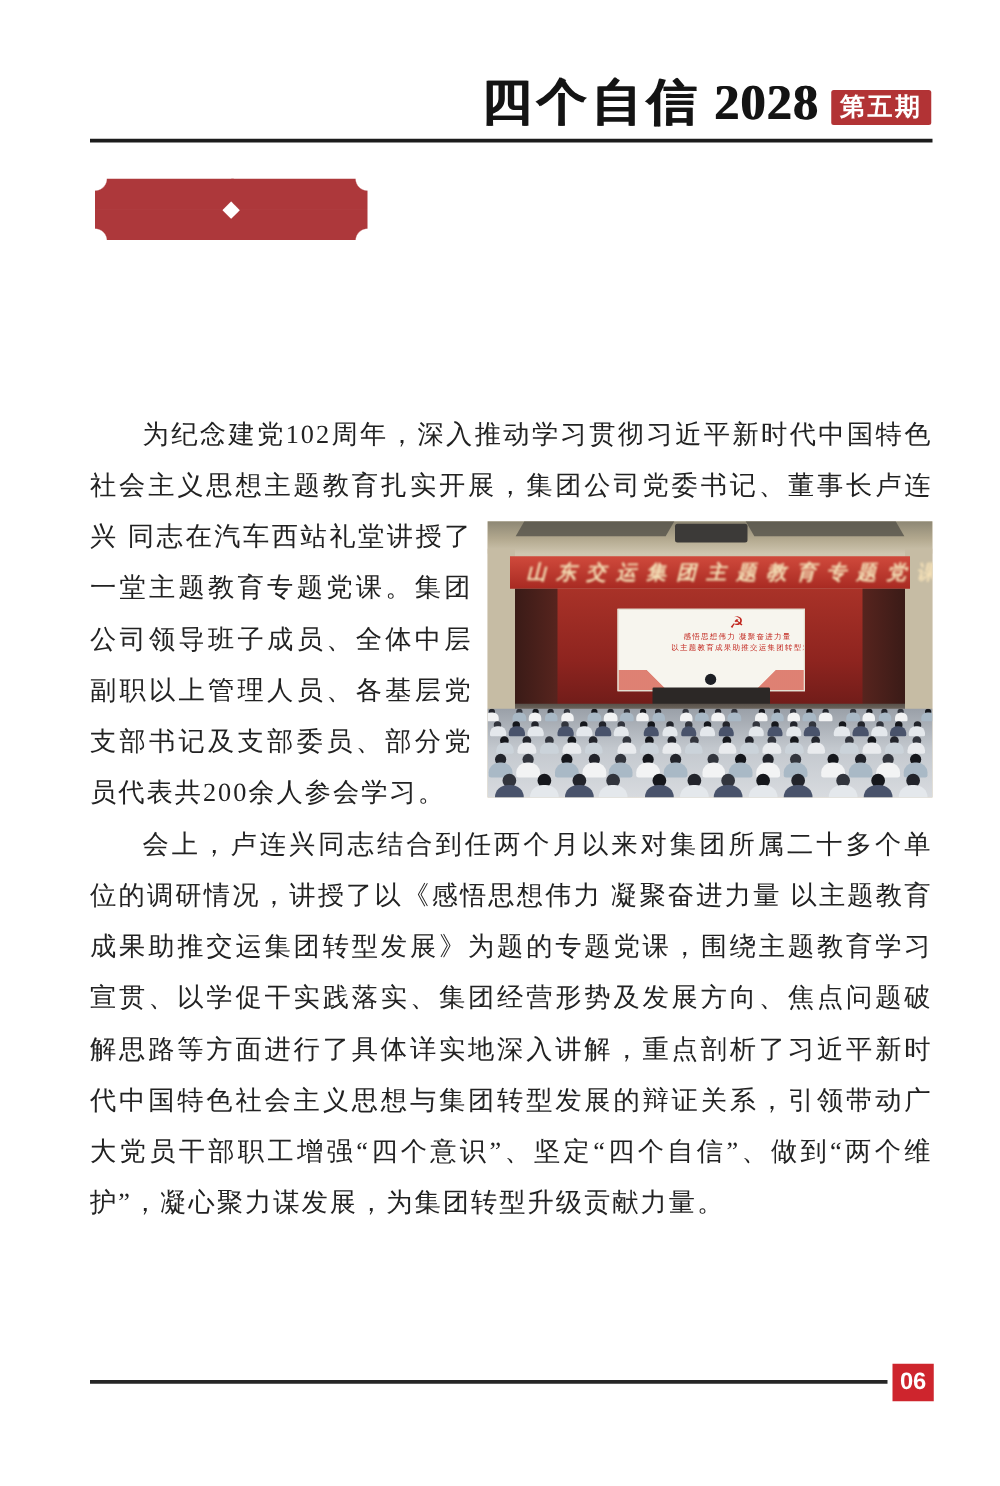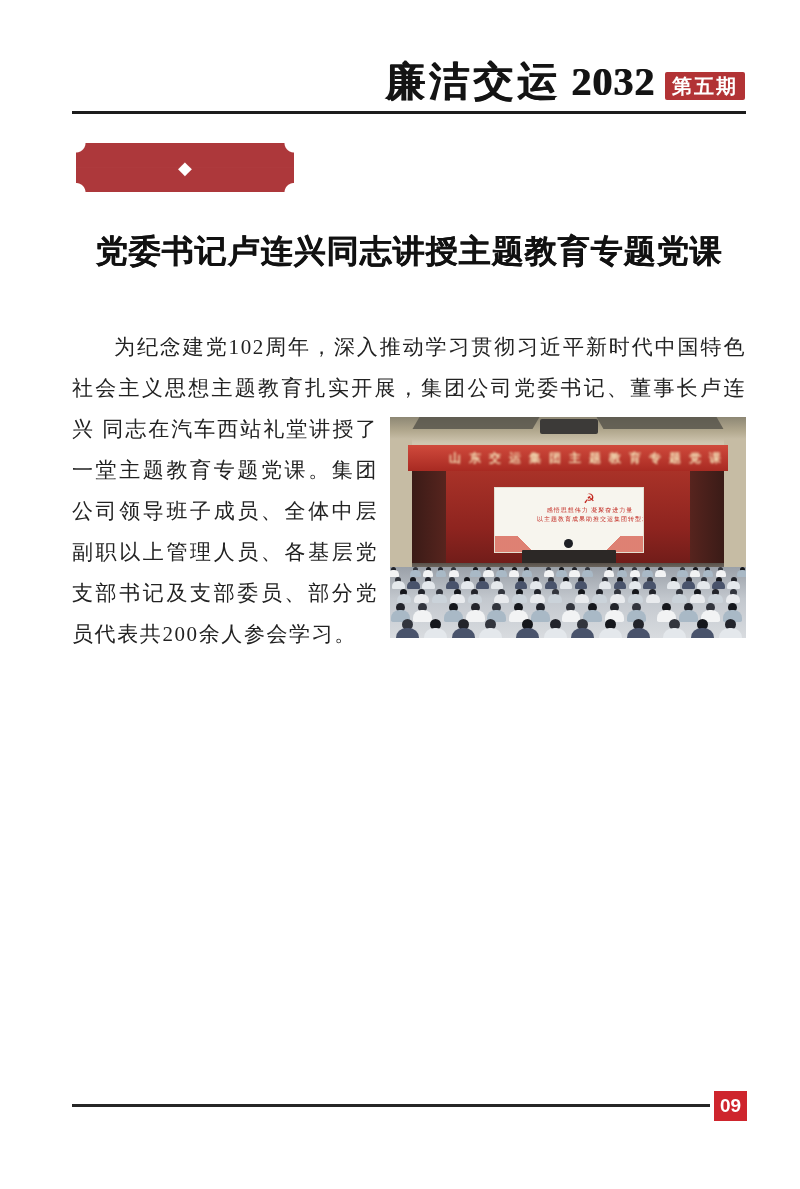--- a/index.html
+++ b/index.html
@@ -143,7 +143,7 @@
 <div class="page">
 
   <div class="masthead">
-    <span class="brand">廉洁交运</span>
+    <span class="brand">四个自信</span>
     <span class="brand-year">2032</span>
     <span class="issue-badge">第五期</span>
   </div>

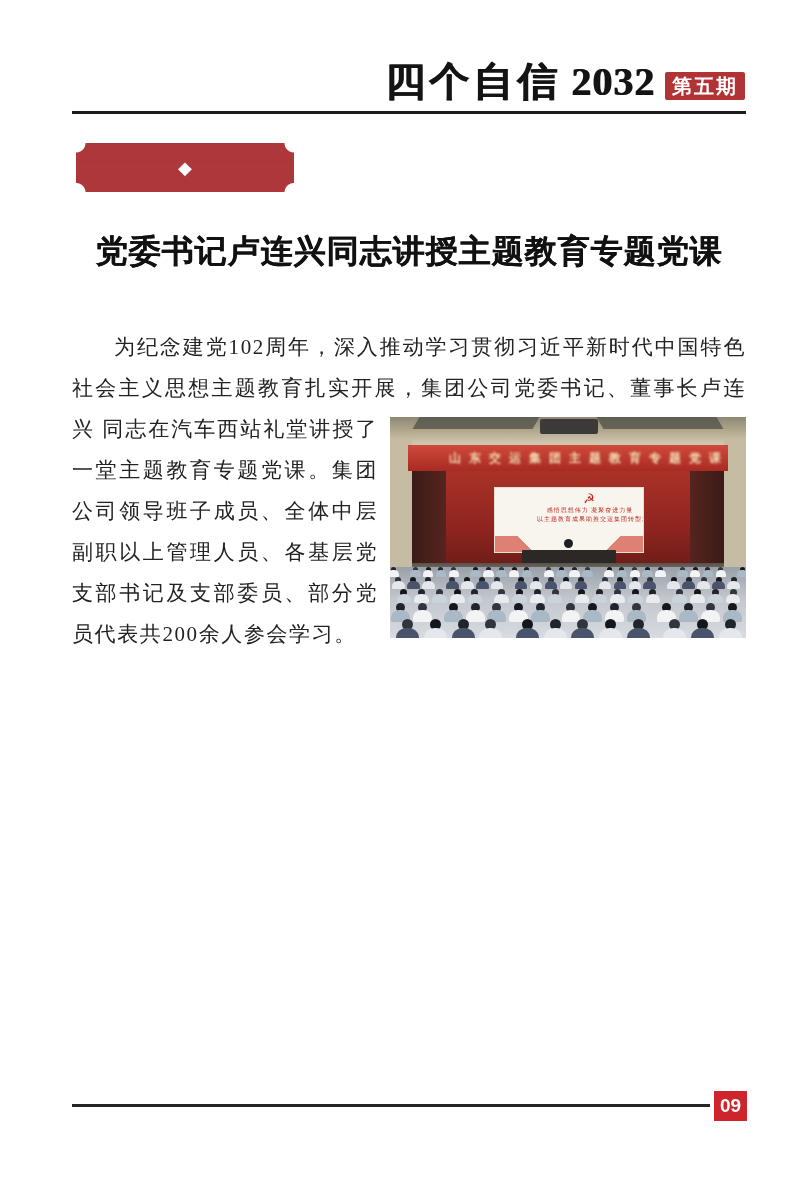--- a/index.html
+++ b/index.html
@@ -144,7 +144,7 @@
 
   <div class="masthead">
     <span class="brand">四个自信</span>
-    <span class="brand-year">2032</span>
+    <span class="brand-year">2028</span>
     <span class="issue-badge">第五期</span>
   </div>
   <div class="head-rule"></div>

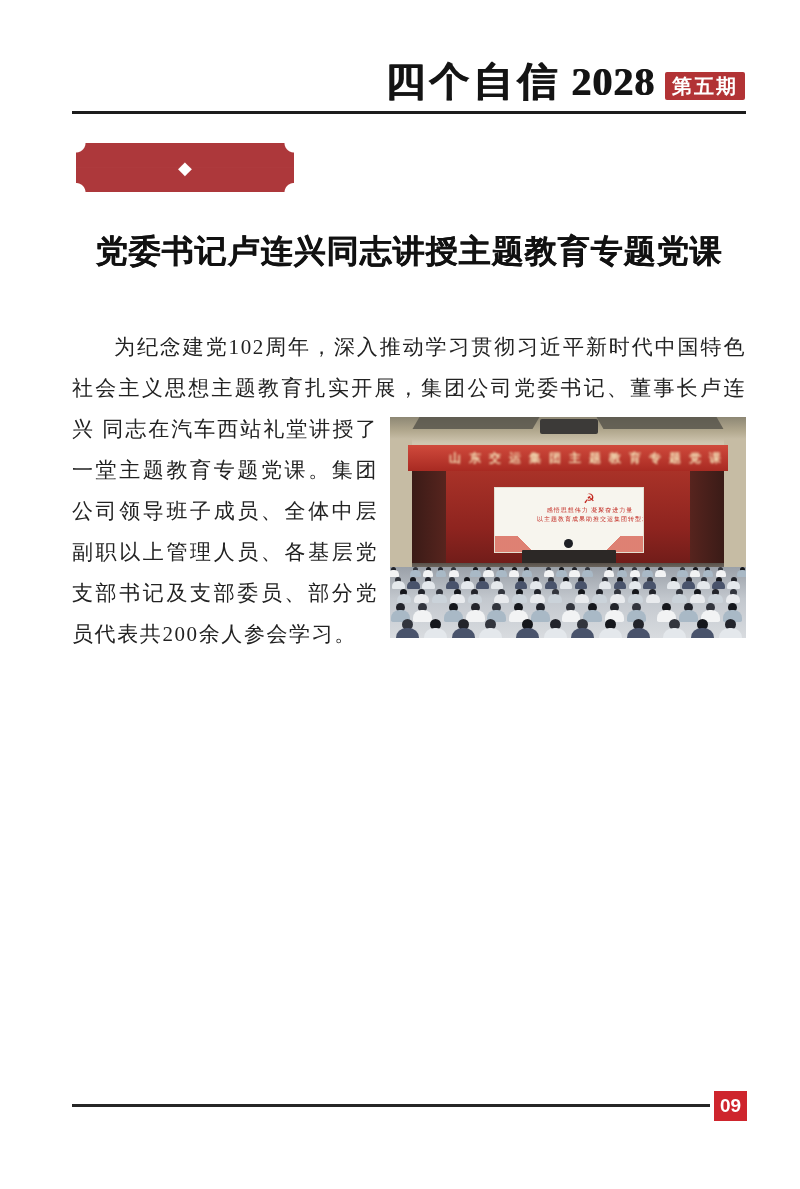--- a/index.html
+++ b/index.html
@@ -153,7 +153,6 @@
     <span class="diamond">◆</span>
   </div>
 
-  <h1 class="article-title">党委书记卢连兴同志讲授主题教育专题党课</h1>
 
   <div class="article-body">
     <p>

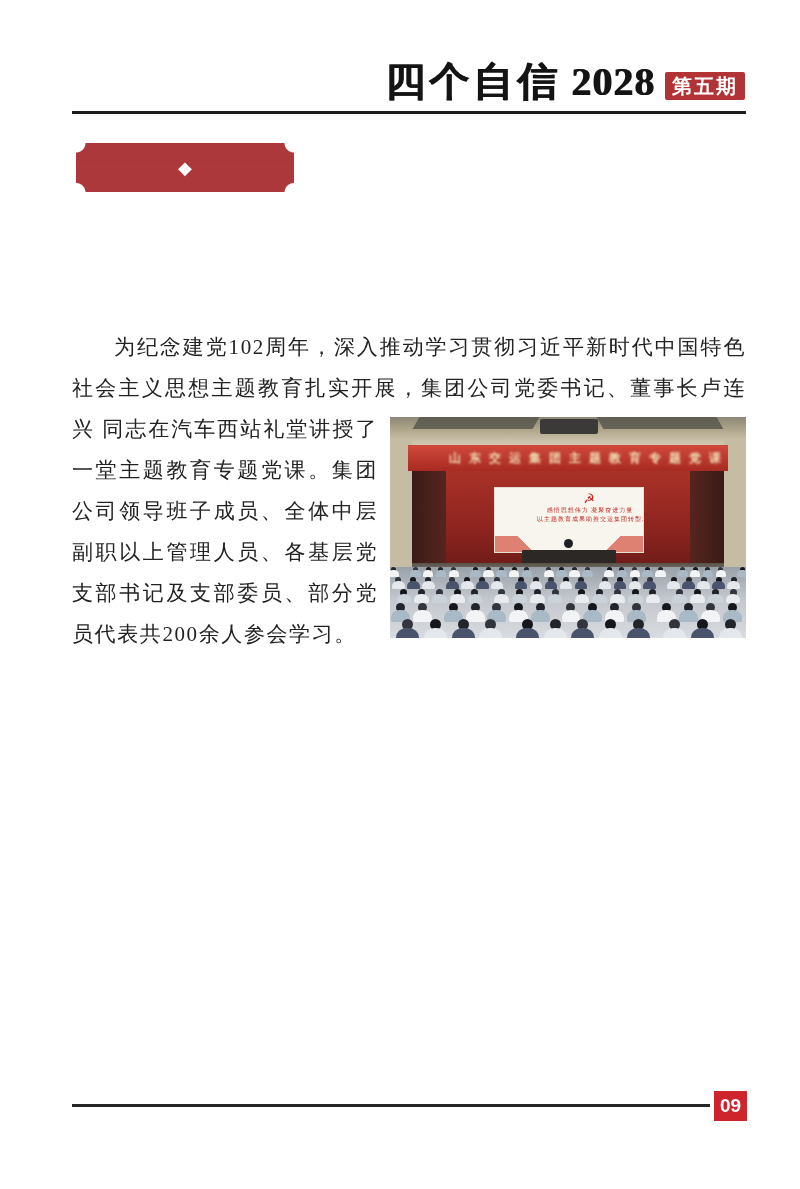--- a/index.html
+++ b/index.html
@@ -89,8 +89,8 @@
     display:flex; align-items:center; justify-content:center;
   }
   .ph-banner span {
-    color:#f3dfb6; font-size:12px; letter-spacing:8px; white-space:nowrap;
-    filter:blur(0.8px); font-weight:700;
+    color:#f3dfb6; font-size:16px; letter-spacing:8px; white-space:nowrap;
+    filter:blur(0.8px); font-weight:700;font-style:italic;
   }
   .ph-stage {
     position:absolute; left:22px; top:54px; width:312px; height:96px;

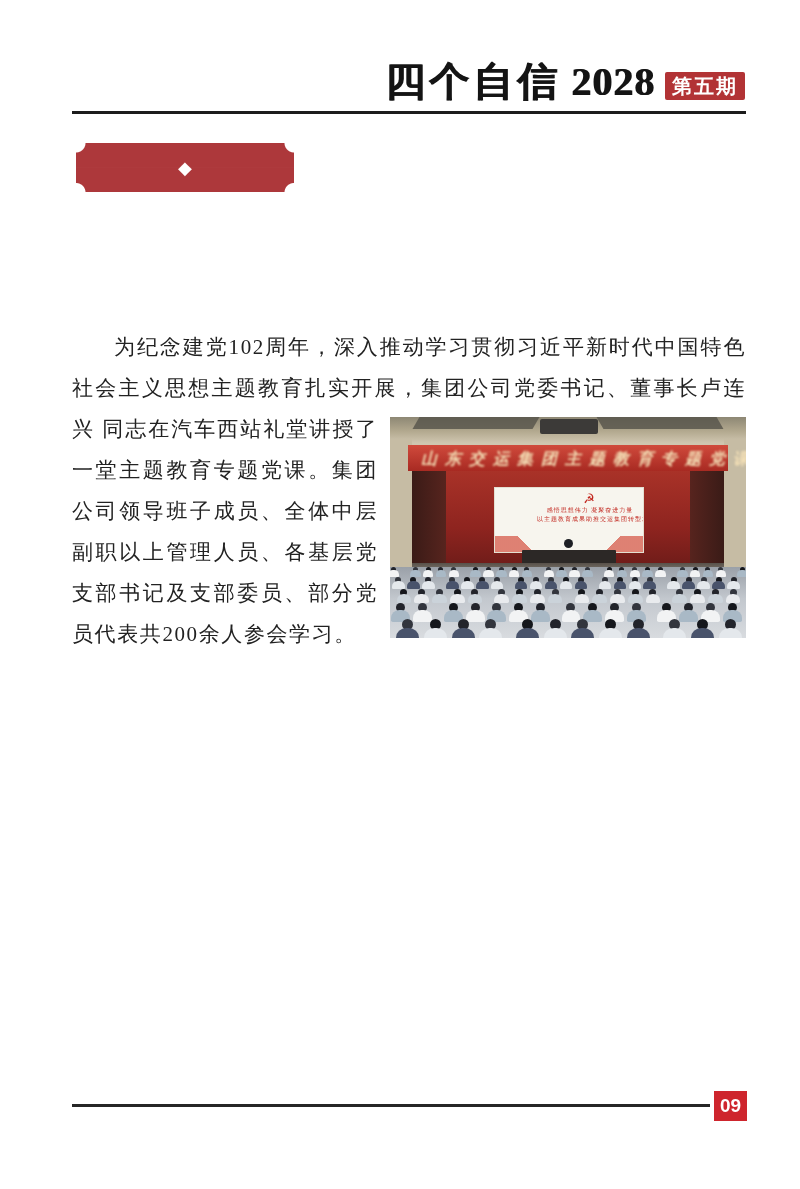--- a/index.html
+++ b/index.html
@@ -546,6 +546,7 @@
       </span>
       <span>同志在汽车西站礼堂讲授了一堂主题教育专题党课。集团公司领导班子成员、全体中层副职以上管理人员、各基层党支部书记及支部委员、部分党员代表共200余人参会学习。</span>
     </p>
+    <p>会上，卢连兴同志结合到任两个月以来对集团所属二十多个单位的调研情况，讲授了以《感悟思想伟力 凝聚奋进力量 以主题教育成果助推交运集团转型发展》为题的专题党课，围绕主题教育学习宣贯、以学促干实践落实、集团经营形势及发展方向、焦点问题破解思路等方面进行了具体详实地深入讲解，重点剖析了习近平新时代中国特色社会主义思想与集团转型发展的辩证关系，引领带动广大党员干部职工增强“四个意识”、坚定“四个自信”、做到“两个维护”，凝心聚力谋发展，为集团转型升级贡献力量。</p>
   </div>
 
   <div class="foot-rule"></div>

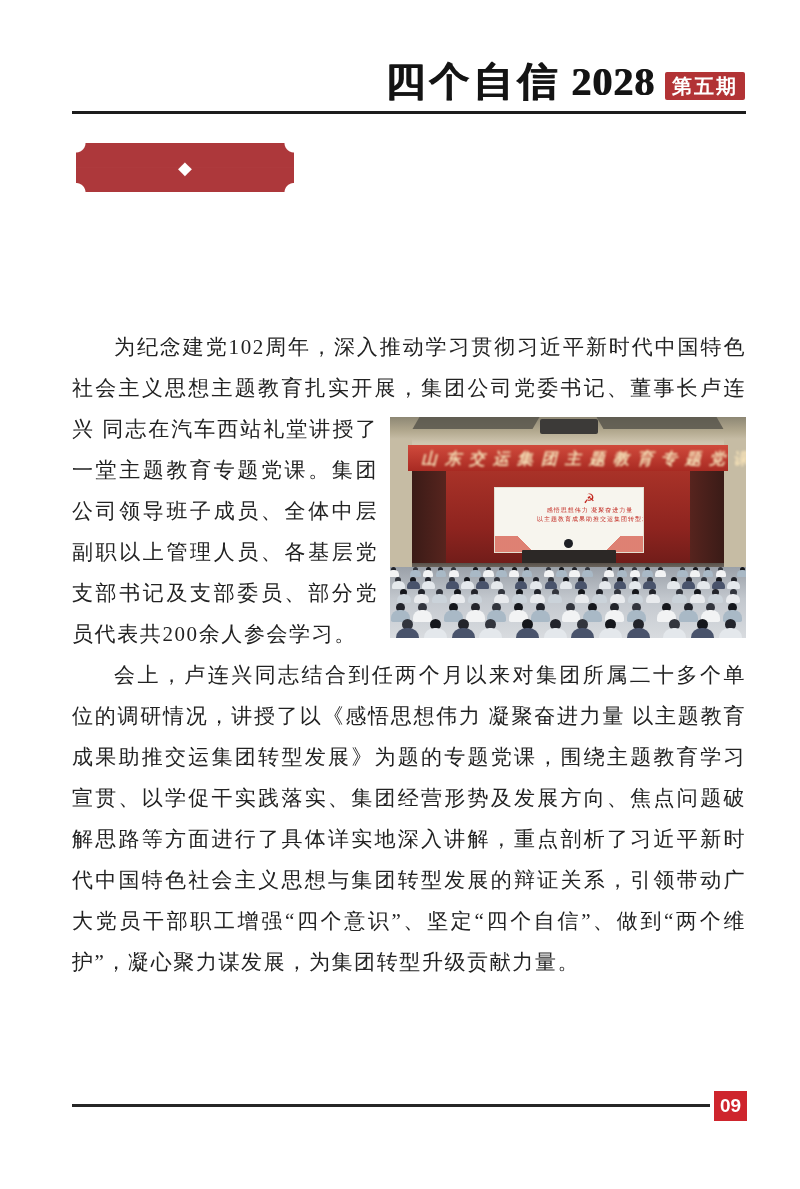--- a/index.html
+++ b/index.html
@@ -550,7 +550,7 @@
   </div>
 
   <div class="foot-rule"></div>
-  <div class="page-number">09</div>
+  <div class="page-number">06</div>
 
 </div>
 

